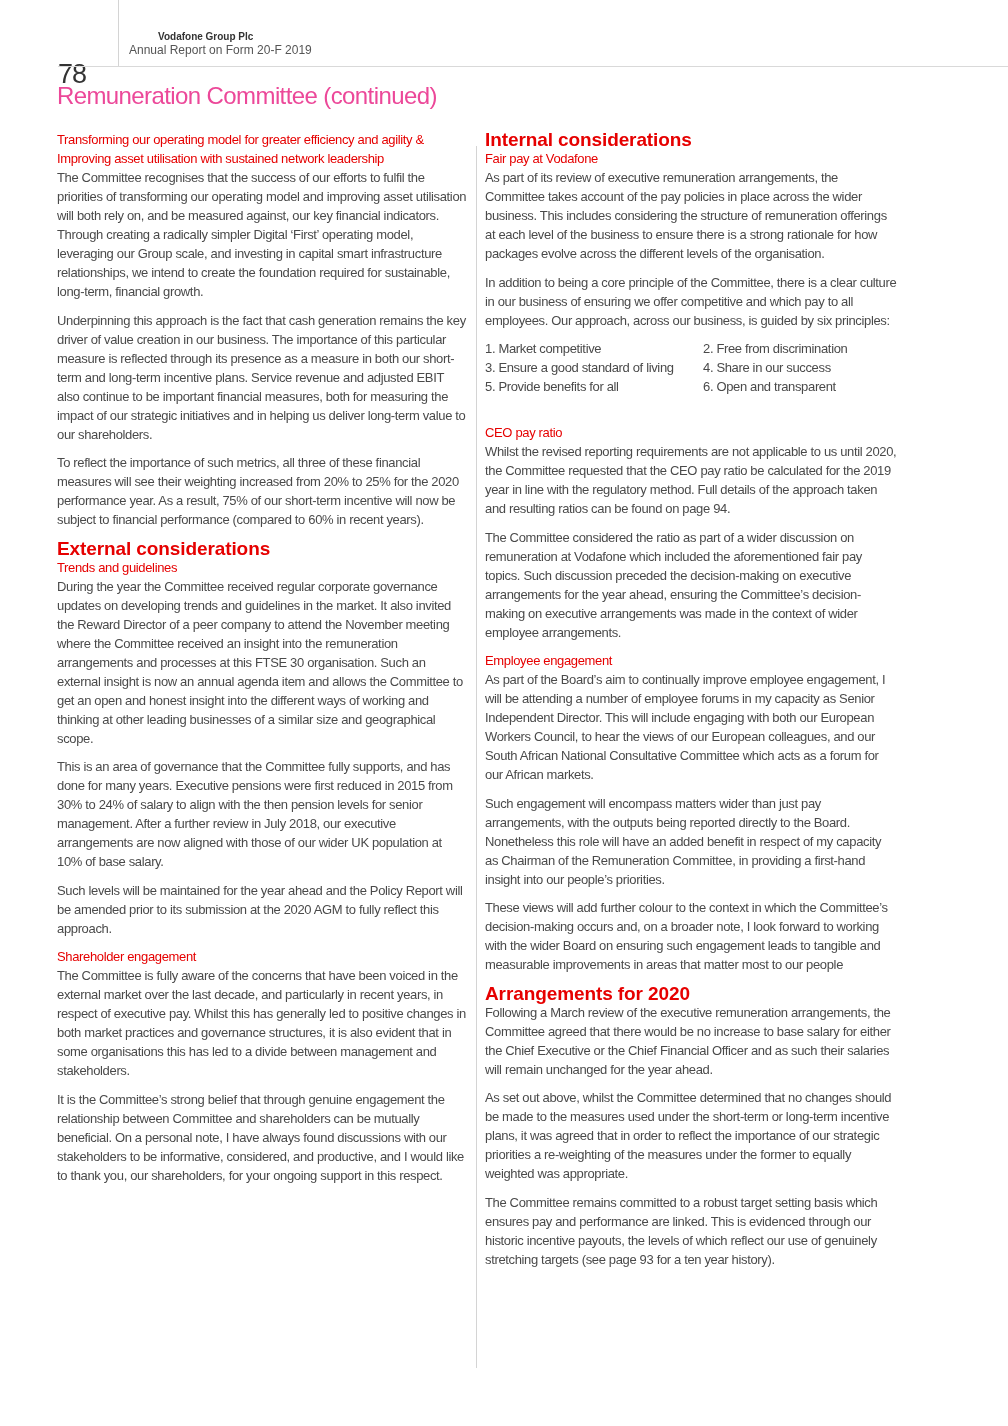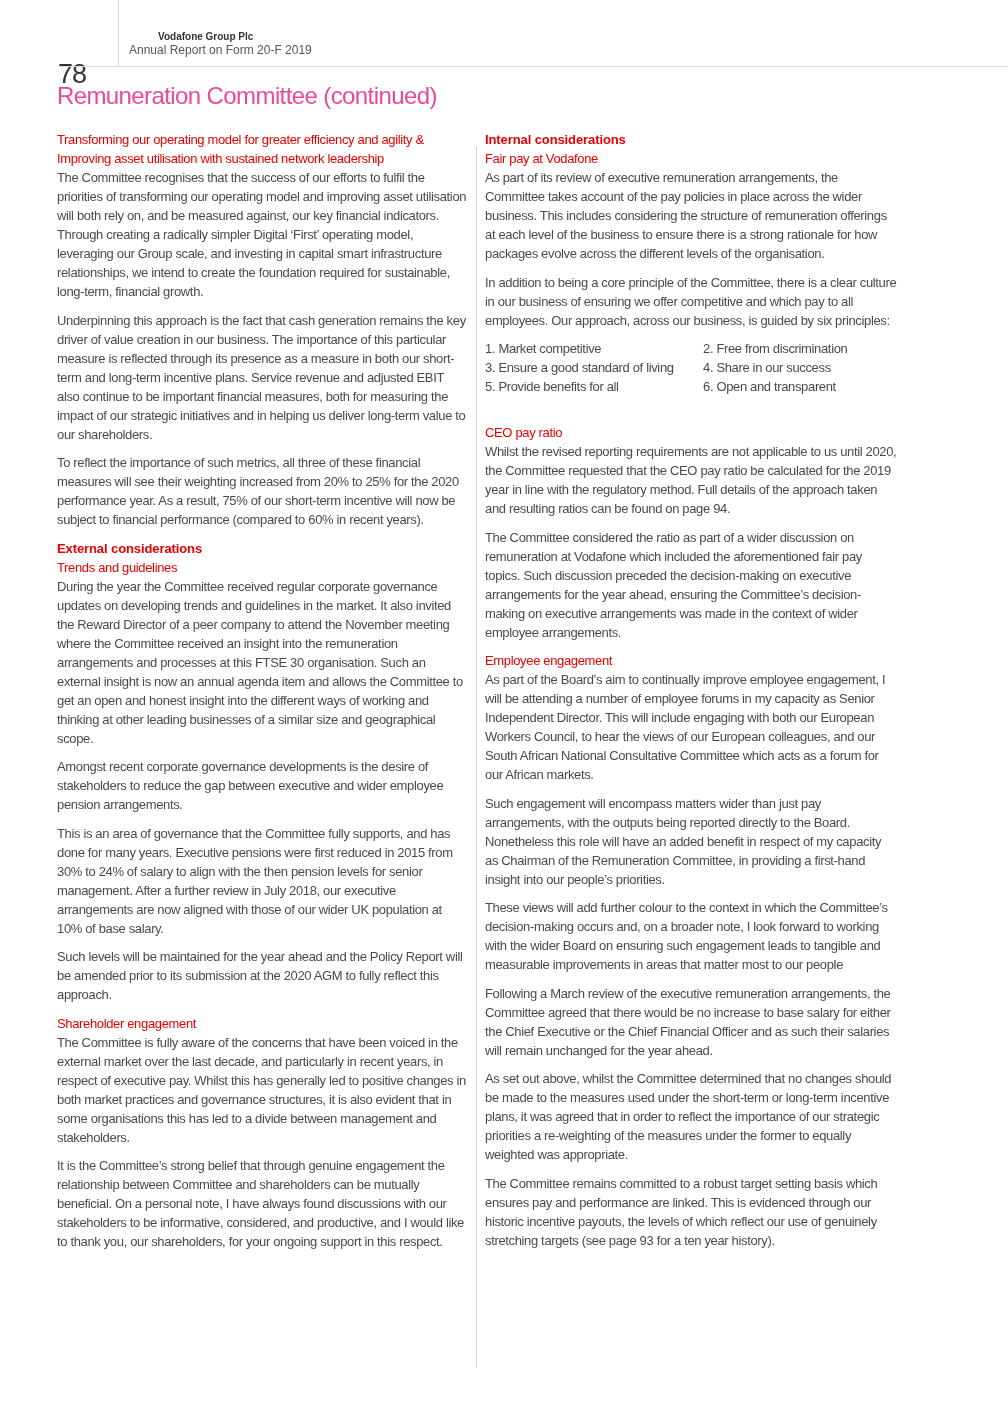--- a/index.html
+++ b/index.html
@@ -20,7 +20,7 @@
   .col-right { left: 485px; width: 412px; }
   .col-divider { position: absolute; left: 476px; top: 146px; width: 1px; height: 1222px; background: #d4d4d4; }
 
-  .h-main { color: #e60000; font-weight: bold; font-size: 13px; letter-spacing: -0.1px; }
+  .h-main { color: #e60000; font-weight: bold; font-size: 19px; letter-spacing: -0.1px; }
   .h-sub { color: #e60000; }
   .para { margin: 0 0 9.5px 0; }
 

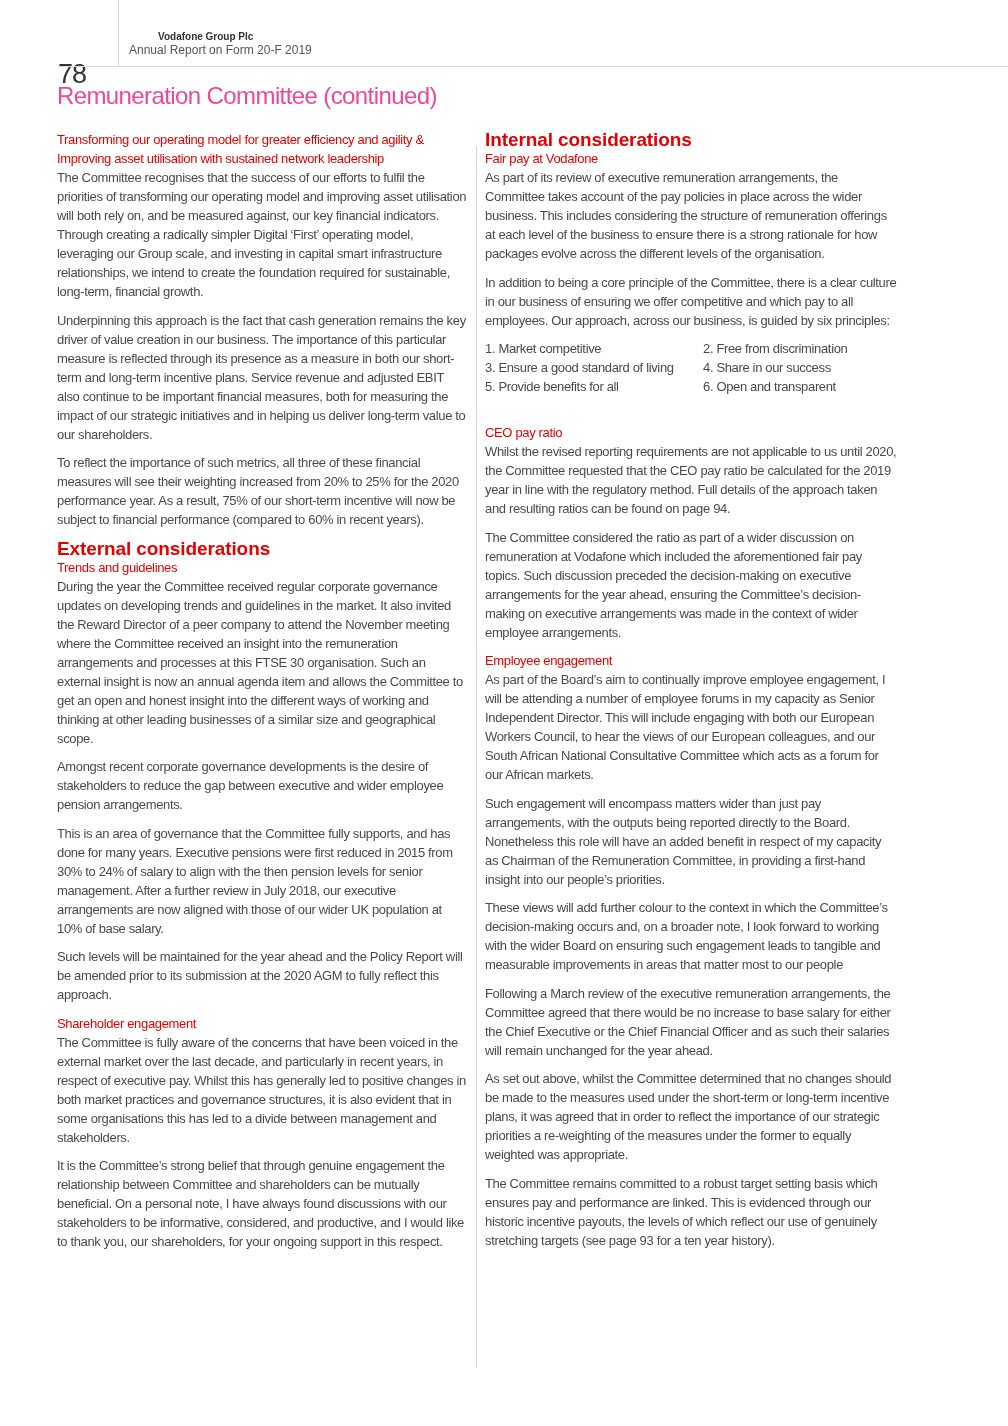--- a/index.html
+++ b/index.html
@@ -52,7 +52,6 @@
     <div class="h-sub">Trends and guidelines</div>
     <p class="para">During the year the Committee received regular corporate governance updates on developing trends and guidelines in the market. It also invited the Reward Director of a peer company to attend the November meeting where the Committee received an insight into the remuneration arrangements and processes at this FTSE 30 organisation. Such an external insight is now an annual agenda item and allows the Committee to get an open and honest insight into the different ways of working and thinking at other leading businesses of a similar size and geographical scope.</p>
 
-    <p class="para">Amongst recent corporate governance developments is the desire of stakeholders to reduce the gap between executive and wider employee pension arrangements.</p>
     <p class="para">This is an area of governance that the Committee fully supports, and has done for many years. Executive pensions were first reduced in 2015 from 30% to 24% of salary to align with the then pension levels for senior management. After a further review in July 2018, our executive arrangements are now aligned with those of our wider UK population at 10% of base salary.</p>
     <p class="para">Such levels will be maintained for the year ahead and the Policy Report will be amended prior to its submission at the 2020 AGM to fully reflect this approach.</p>
 

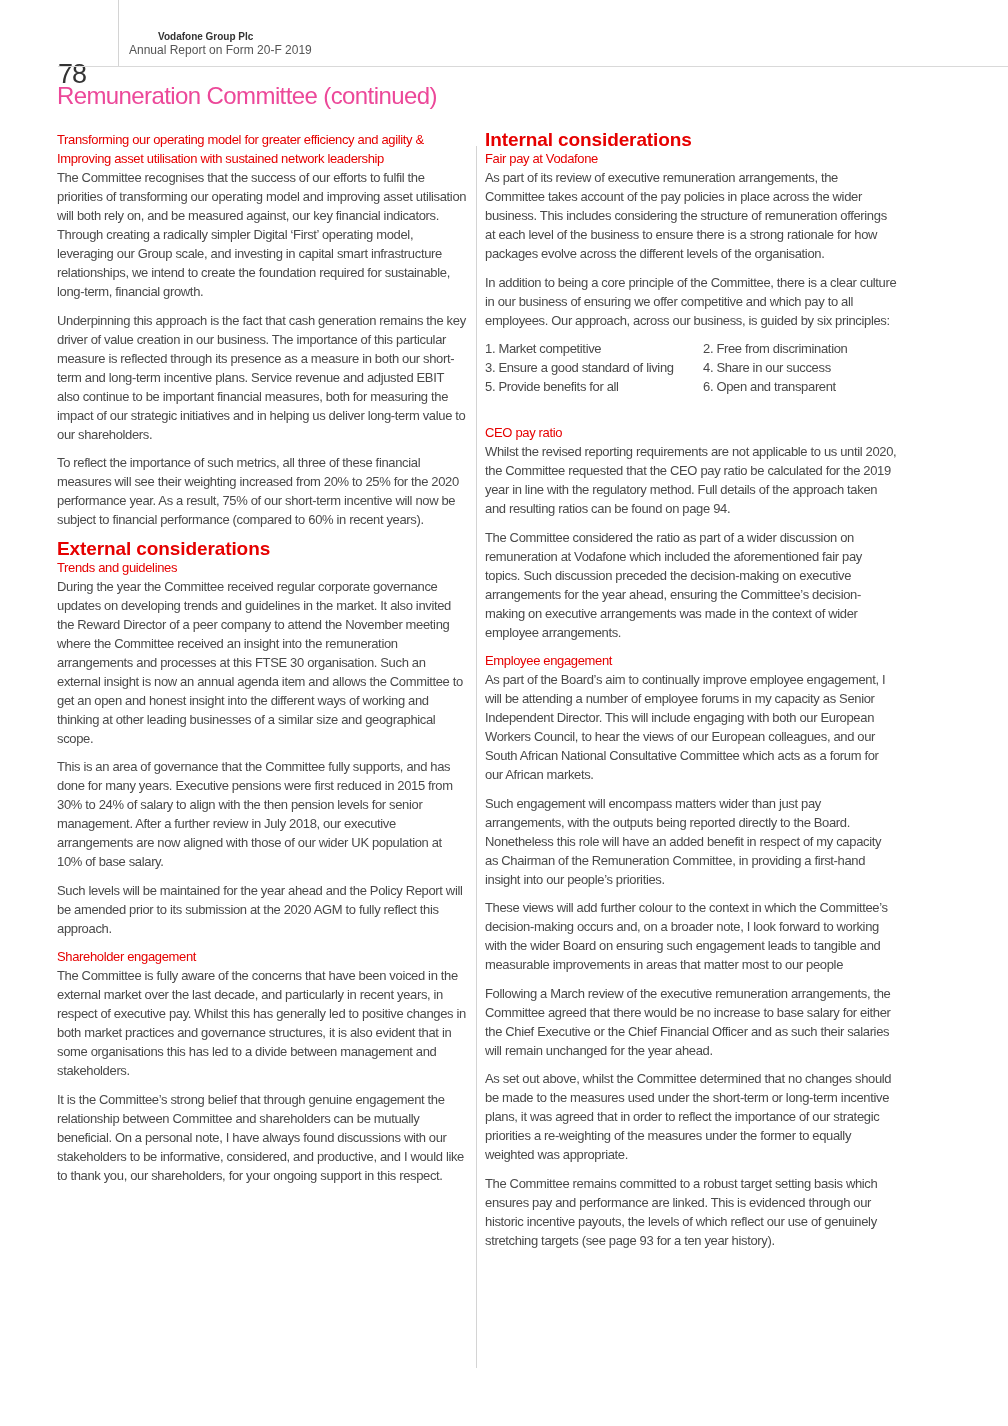--- a/index.html
+++ b/index.html
@@ -87,6 +87,7 @@
   </section>
 
   <section>
+    <div class="h-main">Arrangements for 2020</div>
     <p class="para">Following a March review of the executive remuneration arrangements, the Committee agreed that there would be no increase to base salary for either the Chief Executive or the Chief Financial Officer and as such their salaries will remain unchanged for the year ahead.</p>
     <p class="para">As set out above, whilst the Committee determined that no changes should be made to the measures used under the short-term or long-term incentive plans, it was agreed that in order to reflect the importance of our strategic priorities a re-weighting of the measures under the former to equally weighted was appropriate.</p>
     <p class="para">The Committee remains committed to a robust target setting basis which ensures pay and performance are linked. This is evidenced through our historic incentive payouts, the levels of which reflect our use of genuinely stretching targets (see page 93 for a ten year history).</p>

